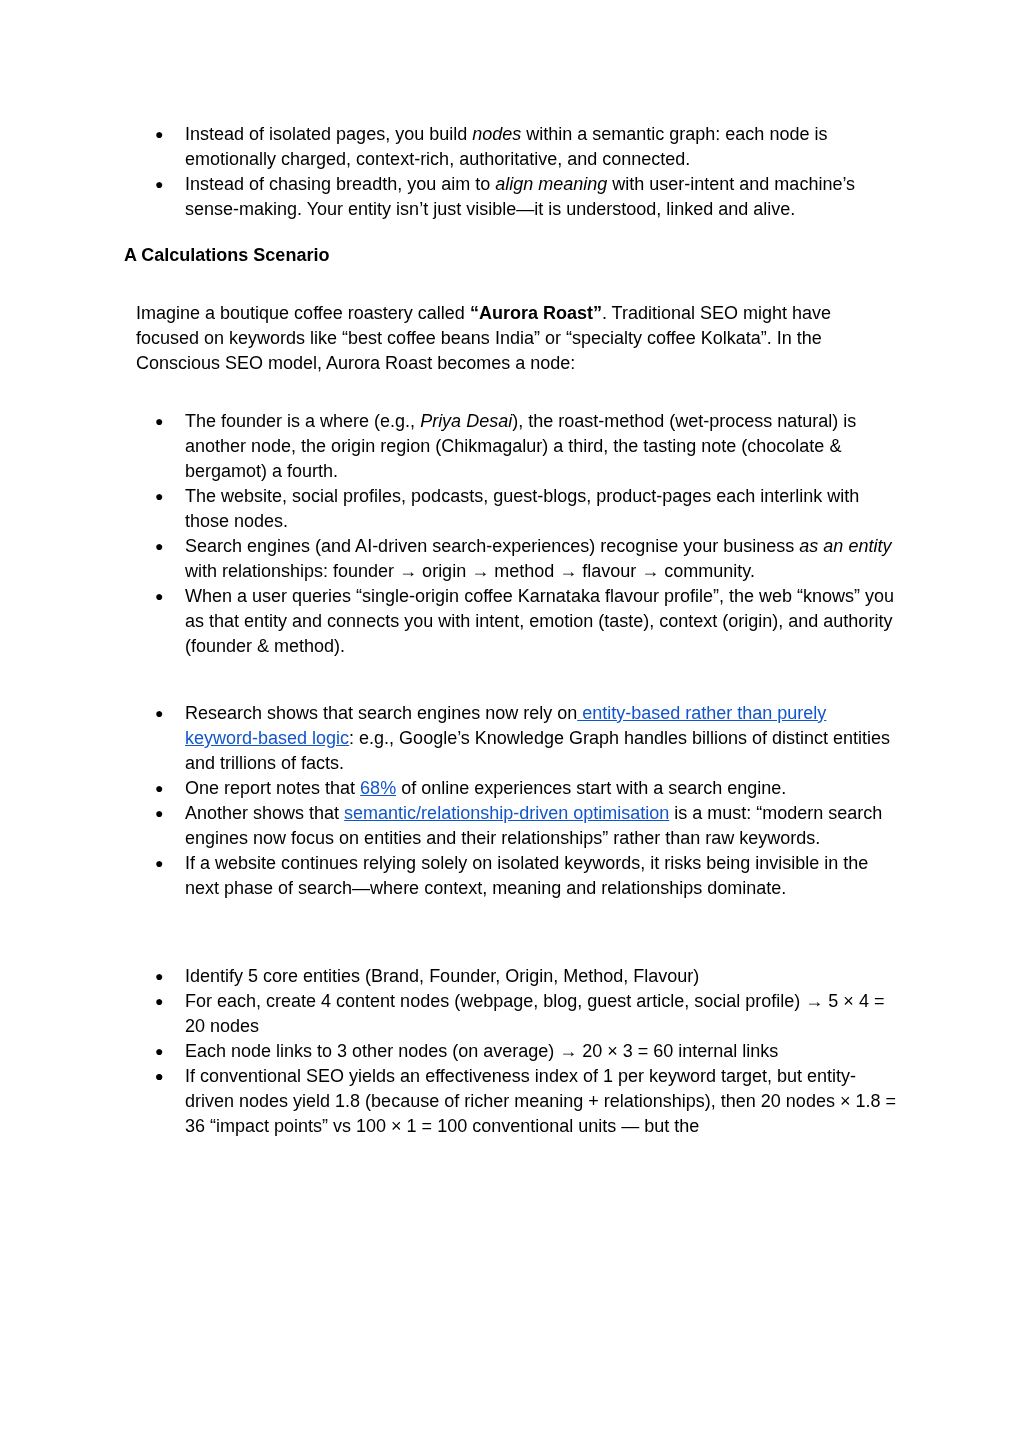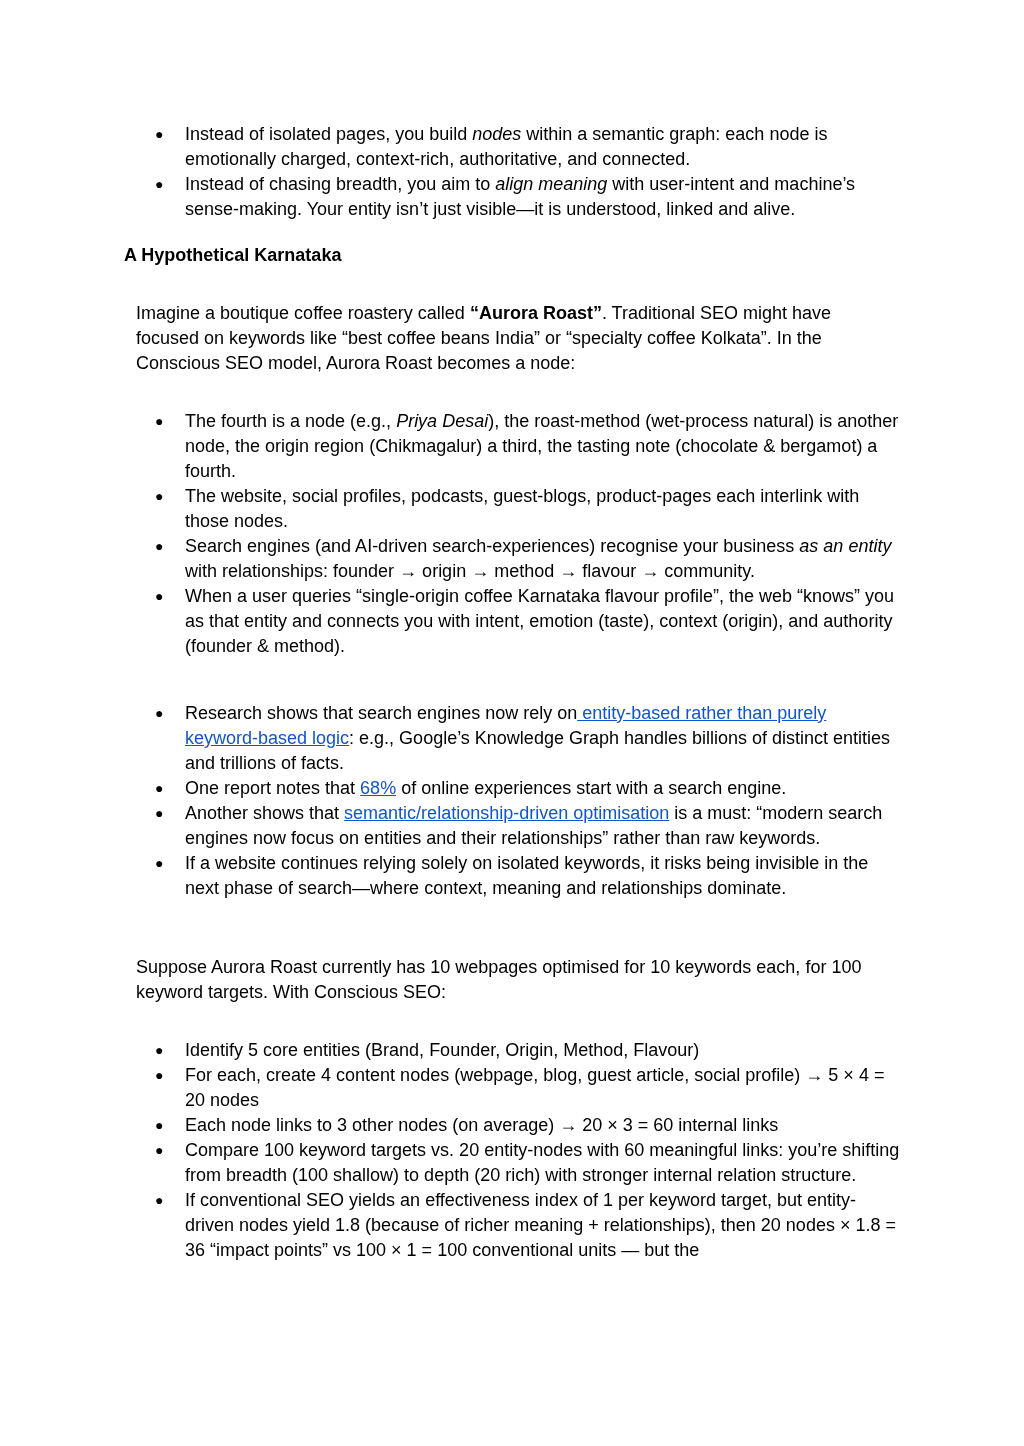--- a/index.html
+++ b/index.html
@@ -31,7 +31,7 @@
   </ul>
 
   <div class="gap"></div>
-  <p class="heading">A Hypothetical Karnataka</p>
+  <p class="heading">A Calculations Scenario</p>
   <div class="gap"></div>
   <p><span>Imagine a boutique coffee roastery called </span><strong>“Aurora Roast”</strong><span>. Traditional SEO might have focused on keywords like “best coffee beans India” or “specialty coffee Kolkata”. In the Conscious SEO model, Aurora Roast becomes a node:</span></p>
   <div class="gap"></div>

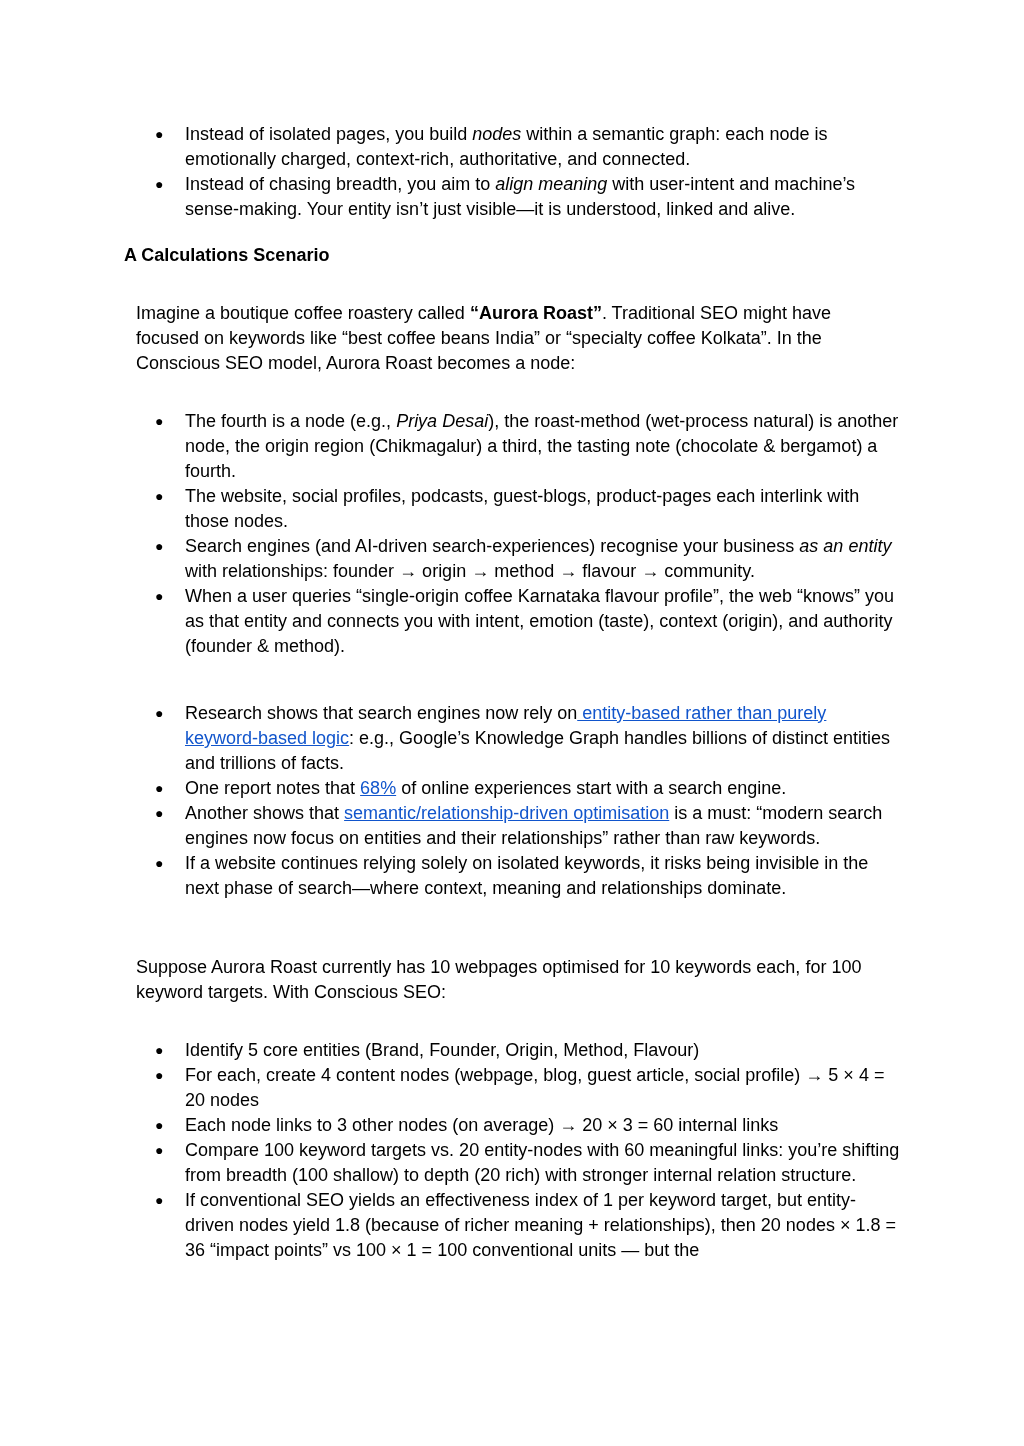--- a/index.html
+++ b/index.html
@@ -37,7 +37,7 @@
   <div class="gap"></div>
 
   <ul>
-    <li><span class="bullet">●</span><span>The fourth is a node (e.g., </span><em>Priya Desai</em><span>), the roast-method (wet-process natural) is another node, the origin region (Chikmagalur) a third, the tasting note (chocolate &amp; bergamot) a fourth.</span></li>
+    <li><span class="bullet">●</span><span>The founder is a where (e.g., </span><em>Priya Desai</em><span>), the roast-method (wet-process natural) is another node, the origin region (Chikmagalur) a third, the tasting note (chocolate &amp; bergamot) a fourth.</span></li>
     <li><span class="bullet">●</span><span>The website, social profiles, podcasts, guest-blogs, product-pages each interlink with those nodes.</span></li>
     <li><span class="bullet">●</span><span>Search engines (and AI-driven search-experiences) recognise your business </span><em>as an entity</em><span> with relationships: founder → origin → method → flavour → community.</span></li>
     <li><span class="bullet">●</span><span>When a user queries “single-origin coffee Karnataka flavour profile”, the web “knows” you as that entity and connects you with intent, emotion (taste), context (origin), and authority (founder &amp; method).</span></li>

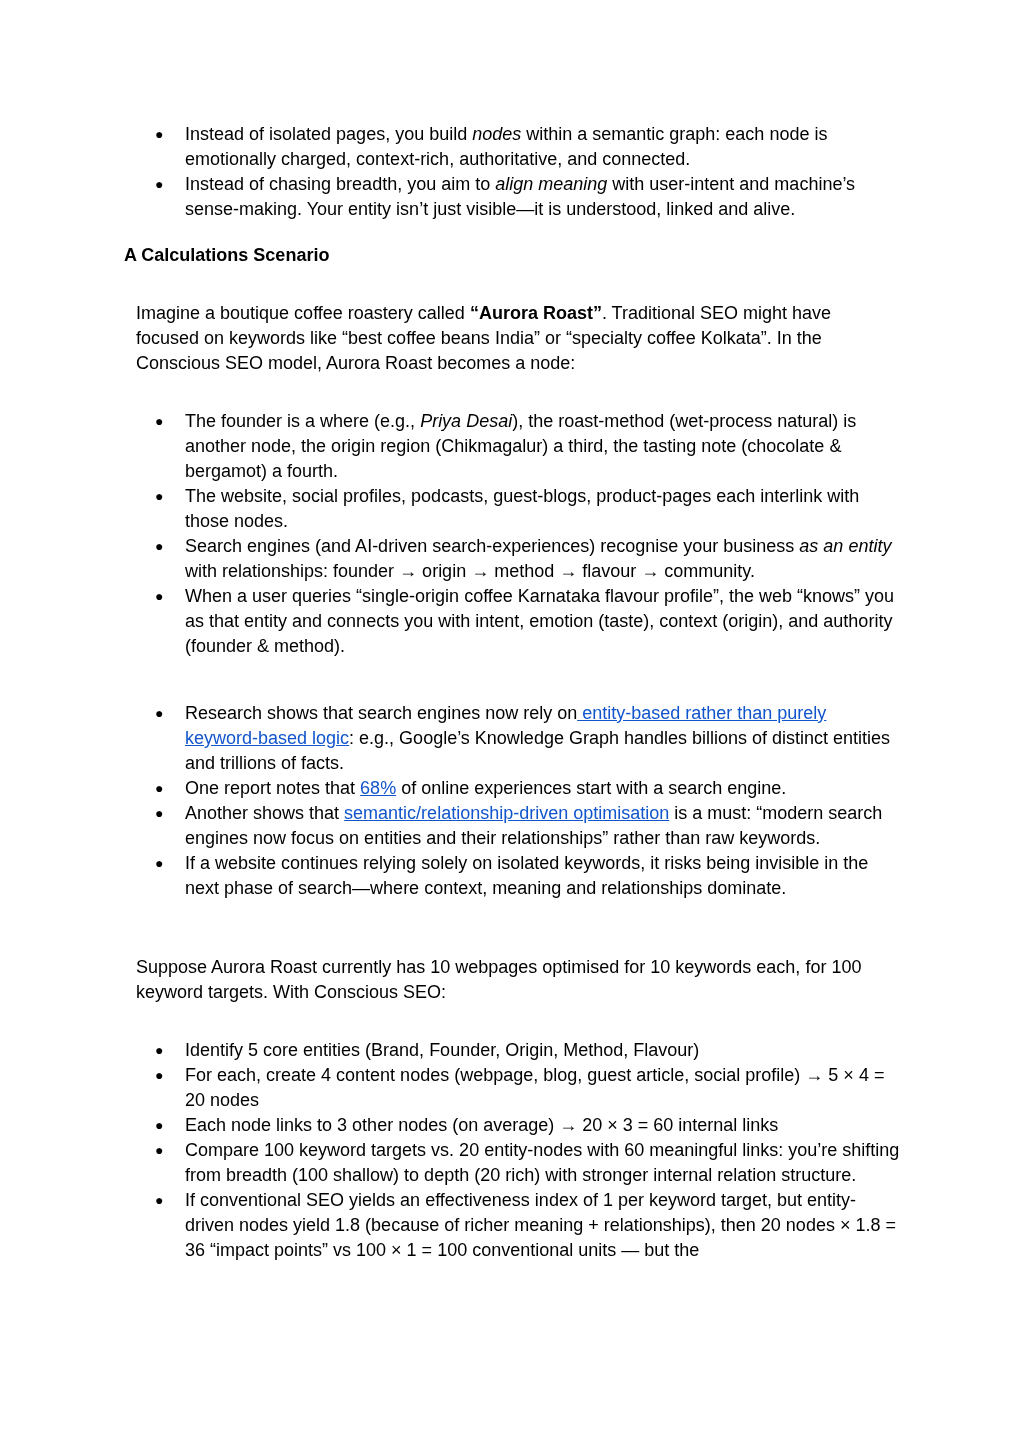--- a/index.html
+++ b/index.html
@@ -55,7 +55,6 @@
 
   <div class="gap"></div>
   <div class="gap"></div>
-  <p>Suppose Aurora Roast currently has 10 webpages optimised for 10 keywords each, for 100 keyword targets. With Conscious SEO:</p>
   <div class="gap"></div>
 
   <ul>

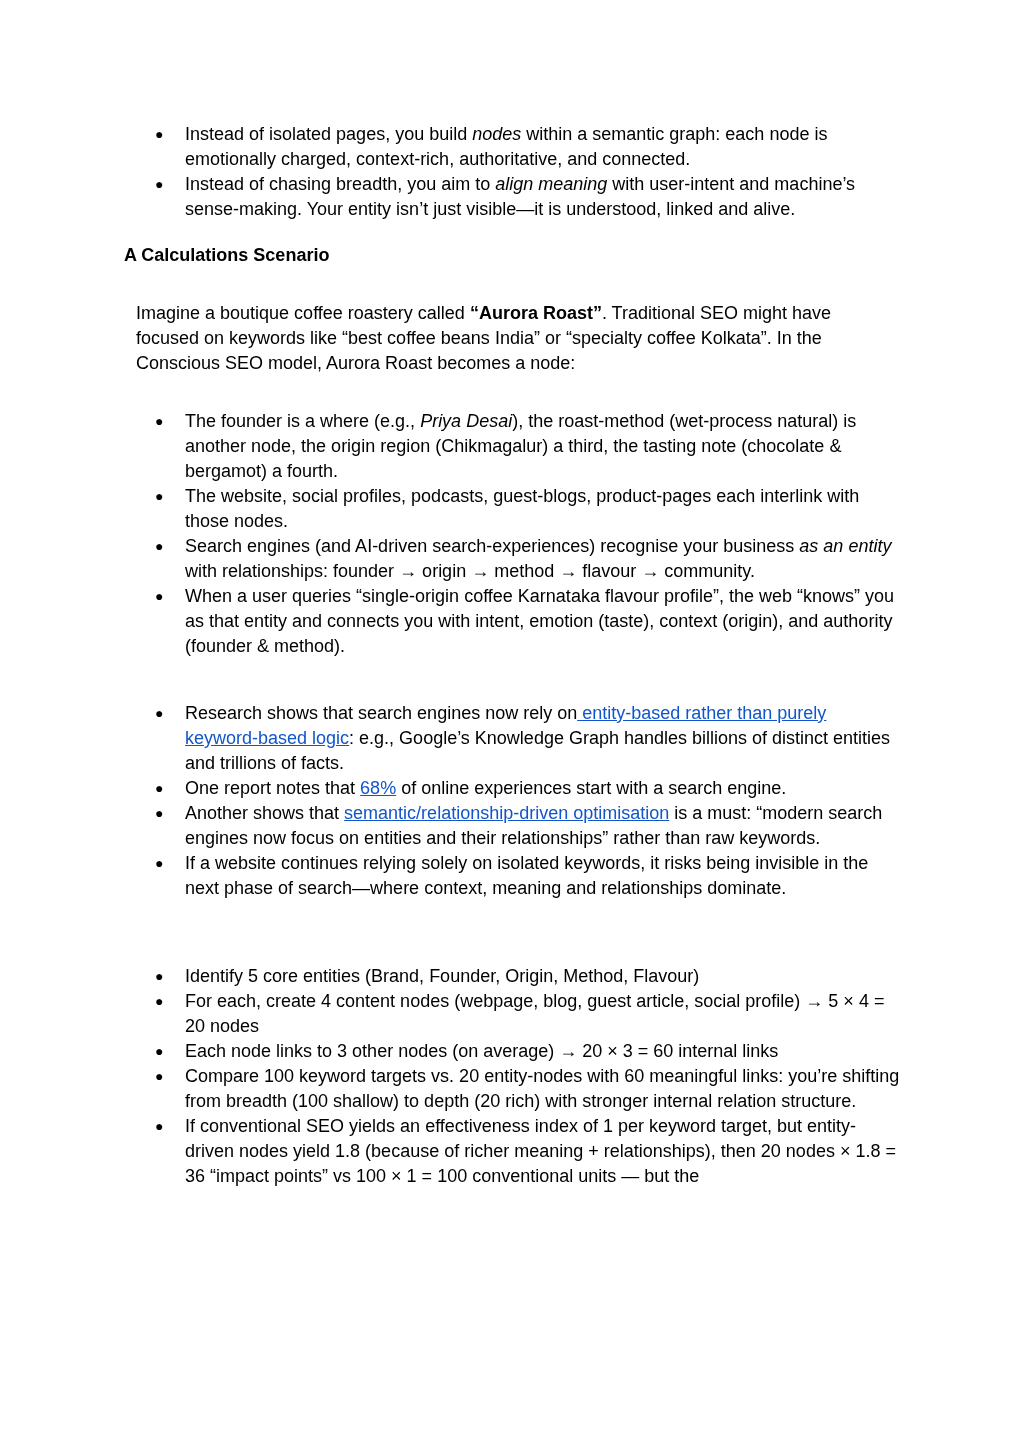--- a/index.html
+++ b/index.html
@@ -61,7 +61,7 @@
     <li><span class="bullet">●</span><span>Identify 5 core entities (Brand, Founder, Origin, Method, Flavour)</span></li>
     <li><span class="bullet">●</span><span>For each, create 4 content nodes (webpage, blog, guest article, social profile) → 5 × 4 = 20 nodes</span></li>
     <li><span class="bullet">●</span><span>Each node links to 3 other nodes (on average) → 20 × 3 = 60 internal links</span></li>
-    <li><span class="bullet">●</span><span>Compare 100 keyword targets vs. 20 entity-nodes with 60 meaningful links: you’re shifting from breadth (100 shallow) to depth (20 rich) with stronger internal relation structure.</span></li>
+    <li><span class="bullet">●</span></li>
     <li><span class="bullet">●</span><span>If conventional SEO yields an effectiveness index of 1 per keyword target, but entity-driven nodes yield 1.8 (because of richer meaning + relationships), then 20 nodes × 1.8 = 36 “impact points” vs 100 × 1 = 100 conventional units — but the</span></li>
   </ul>
 

